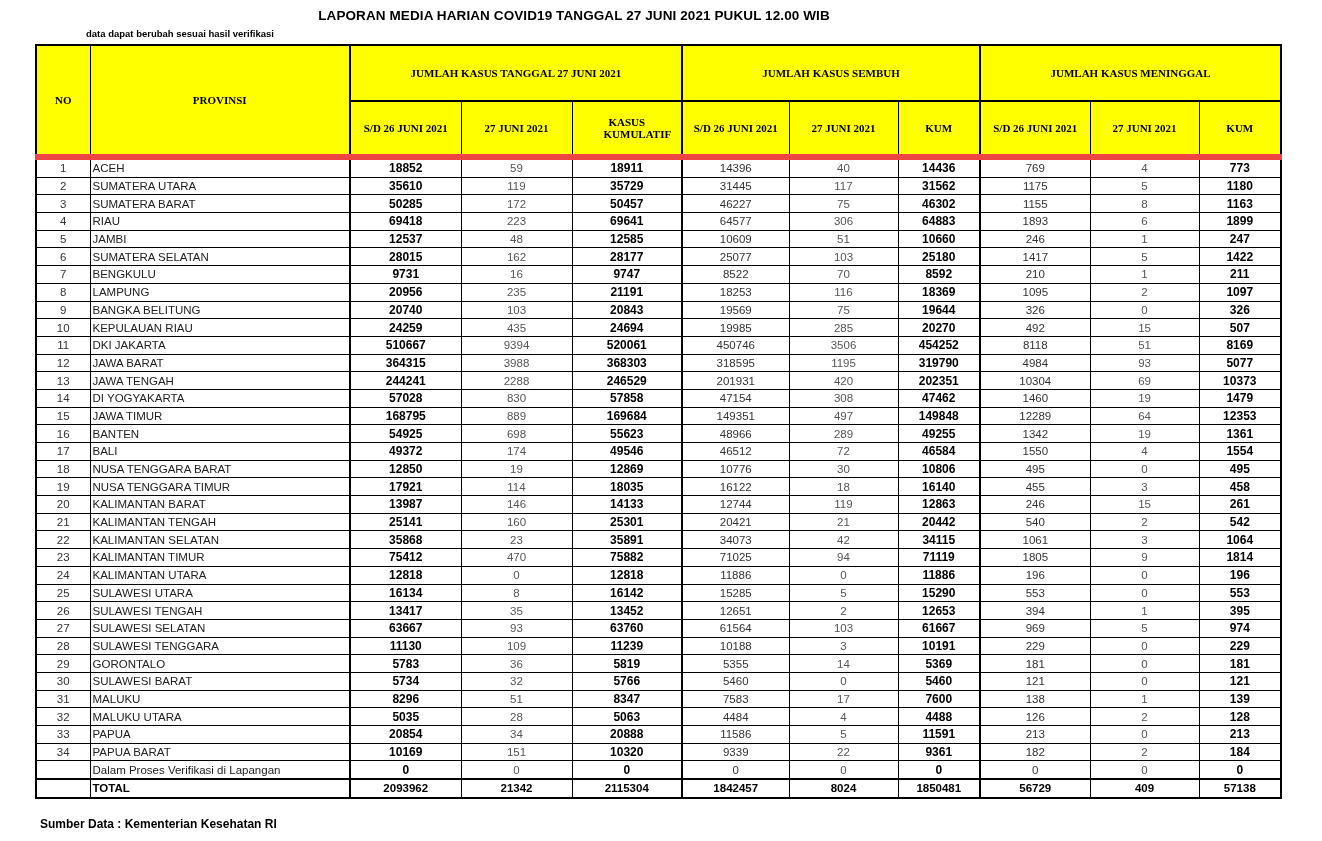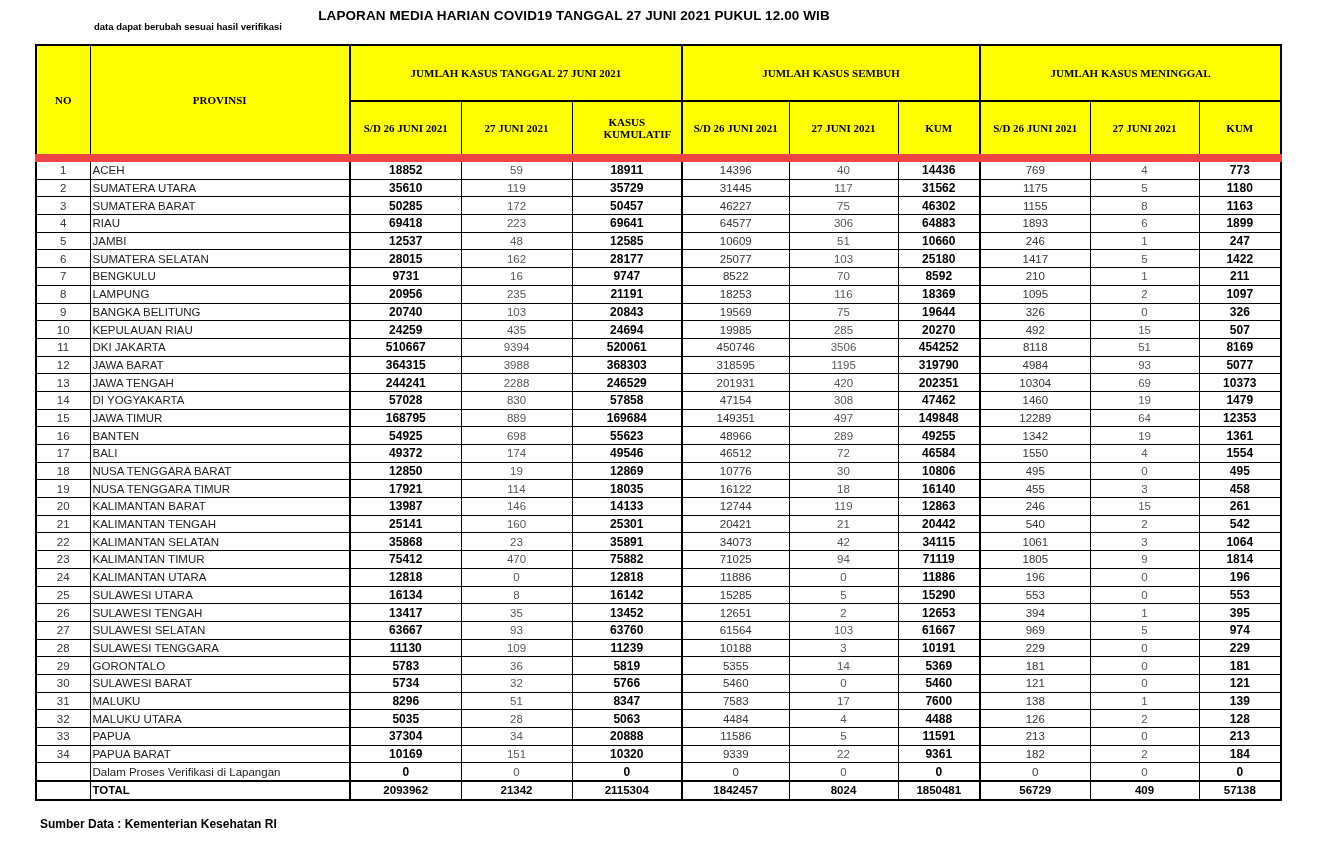--- a/index.html
+++ b/index.html
@@ -5,7 +5,7 @@
   html, body { margin: 0; padding: 0; background: #ffffff; }
   body { width: 1322px; height: 841px; position: relative; overflow: hidden; font-family: "Liberation Sans", sans-serif; color: #000; }
   .title { position: absolute; left: 0; width: 1148px; top: 8px; text-align: center; font-weight: bold; font-size: 13.5px; letter-spacing: 0.1px; }
-  .subnote { position: absolute; left: 86px; top: 21px; font-size: 9.5px; font-weight: bold; margin-left: 8px; }
+  .subnote { position: absolute; left: 86px; top: 28px; font-size: 9.5px; font-weight: bold; }
   table.report { position: absolute; left: 35px; top: 44px; border-collapse: collapse; table-layout: fixed; width: 1245px; }
   table.report th, table.report td { border: 1px solid #000; padding: 0; overflow: hidden; white-space: nowrap; }
   table.report thead th { background: #ffff00; font-weight: bold; font-size: 11px; text-align: center; vertical-align: middle; font-family: Liberation Serif, serif; }

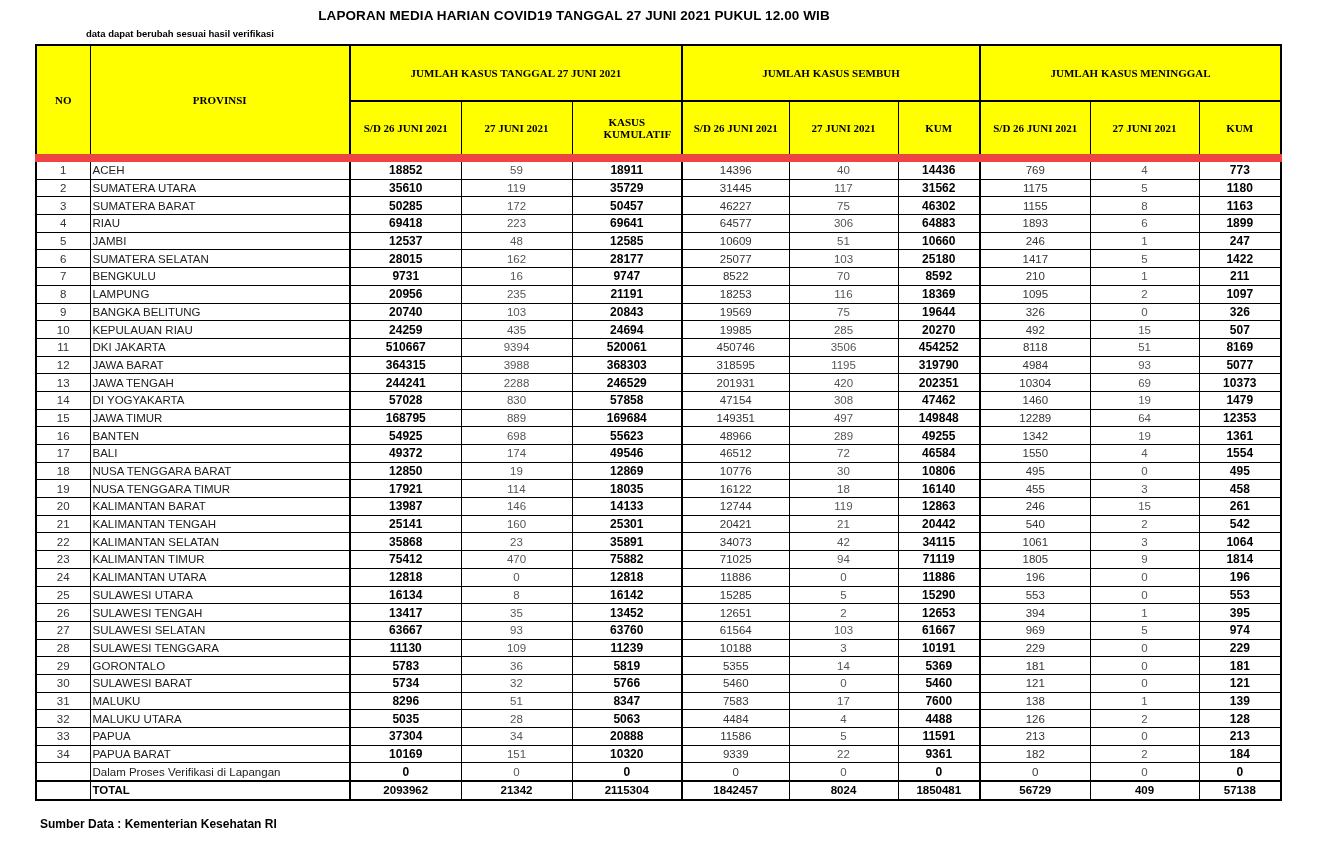--- a/index.html
+++ b/index.html
@@ -13,7 +13,7 @@
   table.report thead tr.h1 th { height: 54px; }
   table.report thead tr.h2 th { height: 52px; }
   table.report thead th.grp { border-bottom: 2px solid #000; }
-  table.report thead tr.h2 th, table.report thead th.rowspan { border-bottom: 8px solid #ef4444; text-align: center; }
+  table.report thead tr.h2 th, table.report thead th.rowspan { border-bottom: 6px solid #ef4444; text-align: center; }
   table.report tbody td { height: 16.7px; font-size: 11.5px; line-height: 16px; text-align: center; font-family: "Liberation Sans", sans-serif; color: #333; }
   table.report tbody td.no { color: #333; font-size: 11.5px; }
   table.report tbody td.prov { text-align: left; padding-left: 2px; font-size: 11.5px; color: #222; }

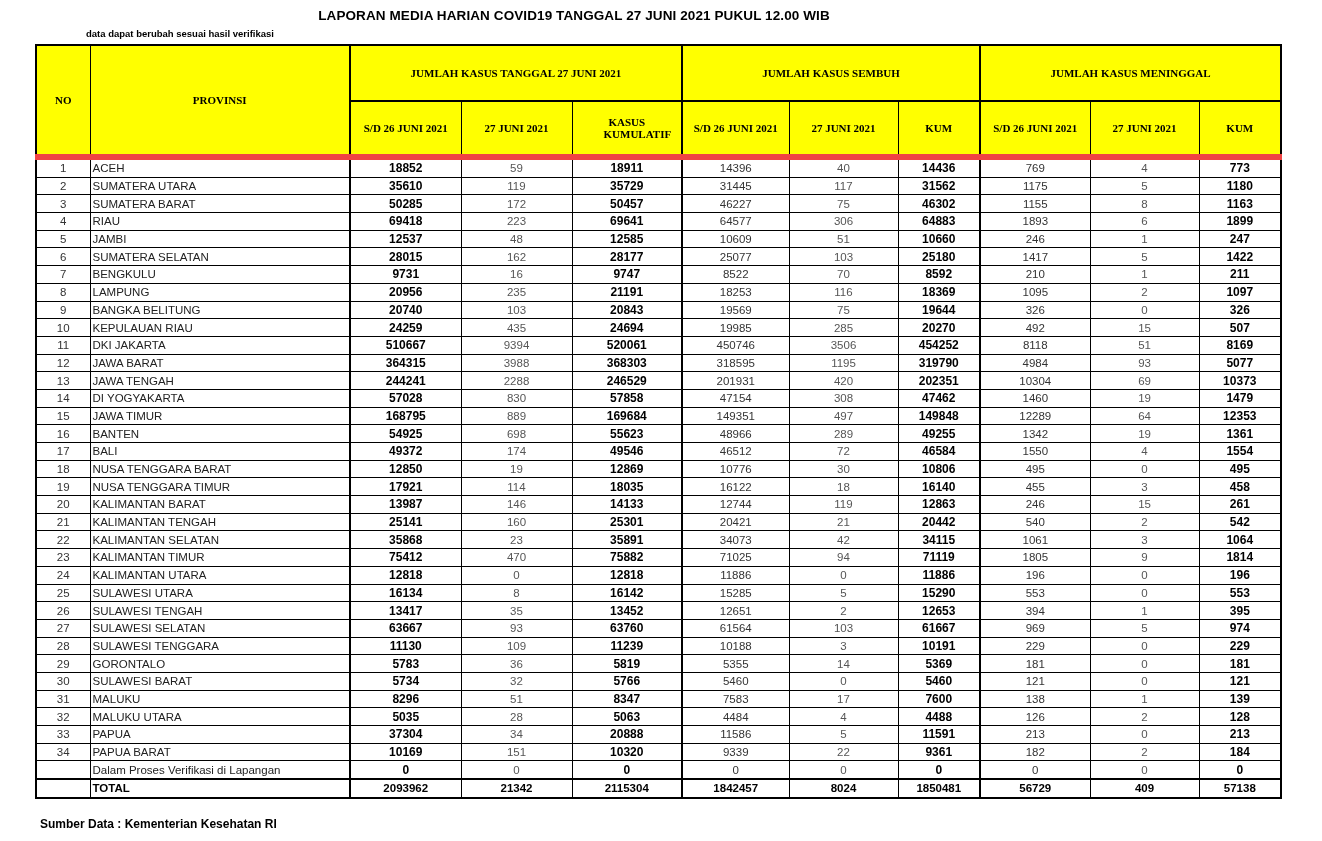--- a/index.html
+++ b/index.html
@@ -485,7 +485,7 @@
       <tr>
         <td class="no">33</td>
         <td class="prov thick-r">PAPUA</td>
-        <td class="b">37304</td>
+        <td class="b">20854</td>
         <td class="muted">34</td>
         <td class="b thick-r">20888</td>
         <td class="">11586</td>

